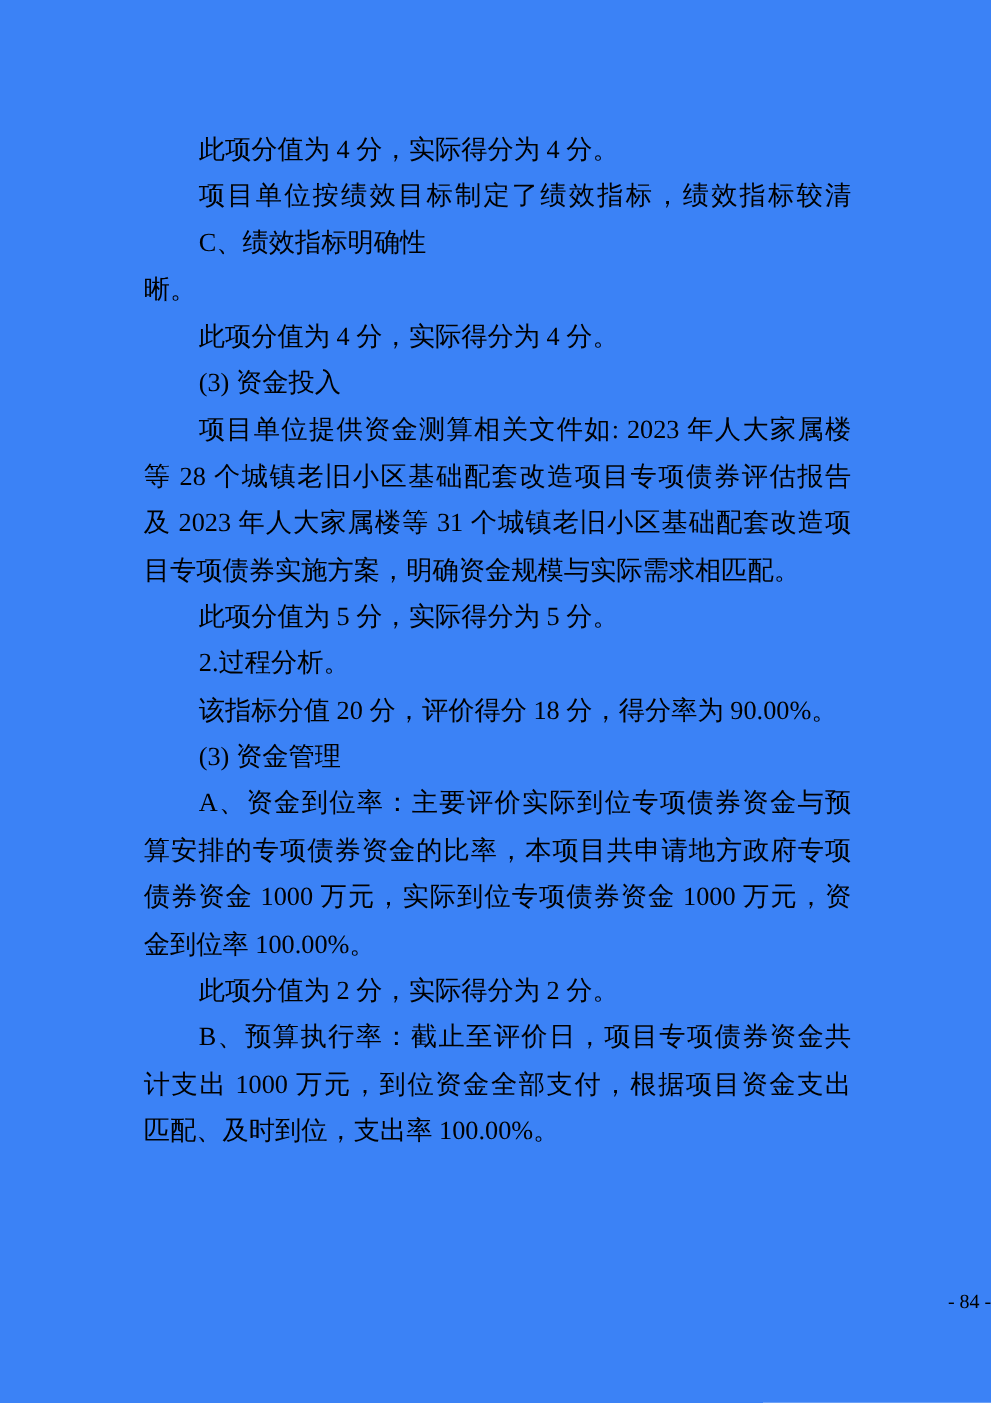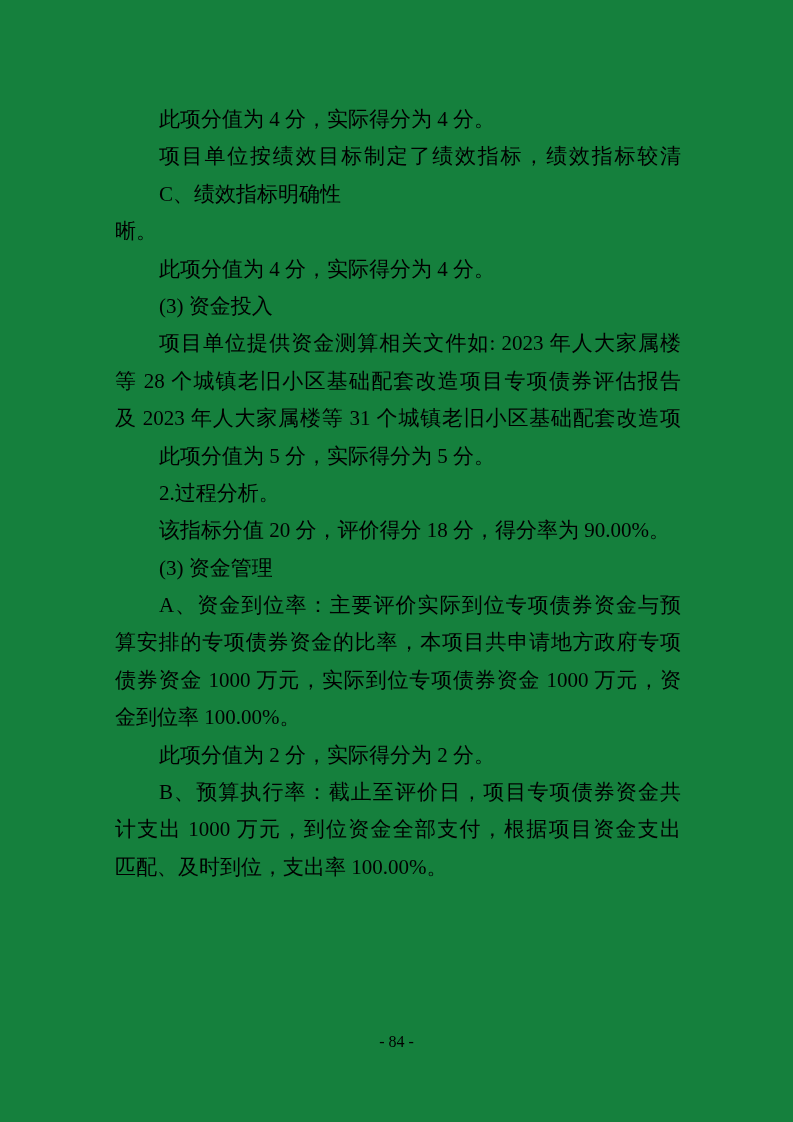--- a/index.html
+++ b/index.html
@@ -21,7 +21,7 @@
     top: 0;
     width: 793px;
     height: 1122px;
-    background: #15803d;
+    background: #3b82f6;
   }
   .content {
     position: absolute;

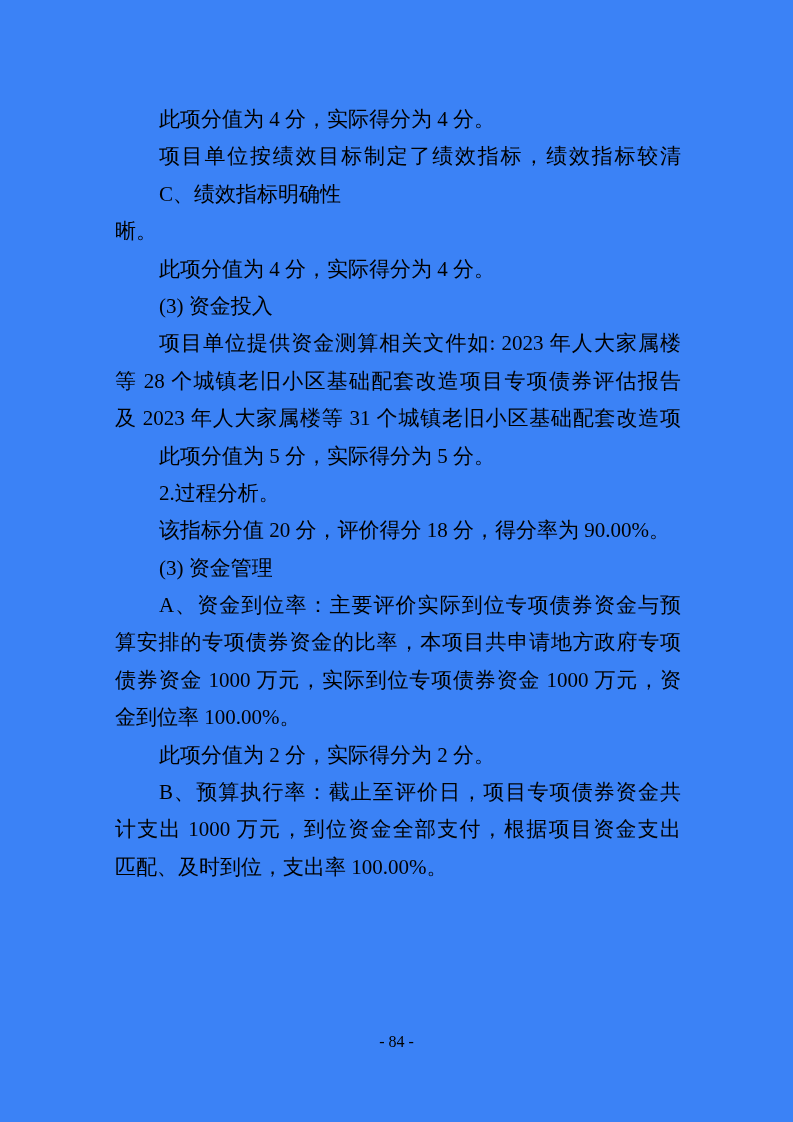--- a/index.html
+++ b/index.html
@@ -68,6 +68,7 @@
       <div class="line indent fill">项目单位提供资金测算相关文件如: 2023 年人大家属楼</div>
       <div class="line fill">等 28 个城镇老旧小区基础配套改造项目专项债券评估报告</div>
       <div class="line fill">及 2023 年人大家属楼等 31 个城镇老旧小区基础配套改造项</div>
+      <div class="line">目专项债券实施方案，明确资金规模与实际需求相匹配。</div>
       <div class="line indent">此项分值为 5 分，实际得分为 5 分。</div>
       <div class="line indent">2.过程分析。</div>
       <div class="line indent">该指标分值 20 分，评价得分 18 分，得分率为 90.00%。</div>

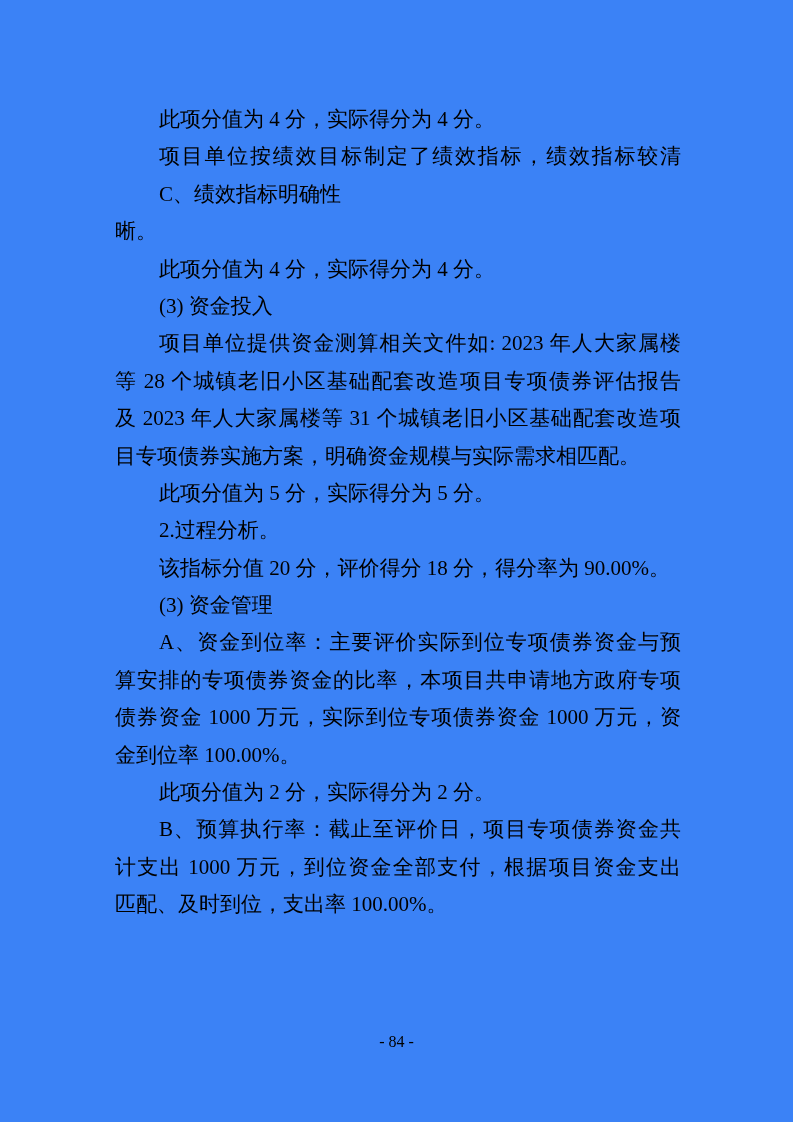--- a/index.html
+++ b/index.html
@@ -48,7 +48,7 @@
     left: 0;
     top: 1032px;
     width: 793px;
-    text-align: center;
+    text-align: right;
     font-size: 16px;
     line-height: 20px;
     color: #000000;

